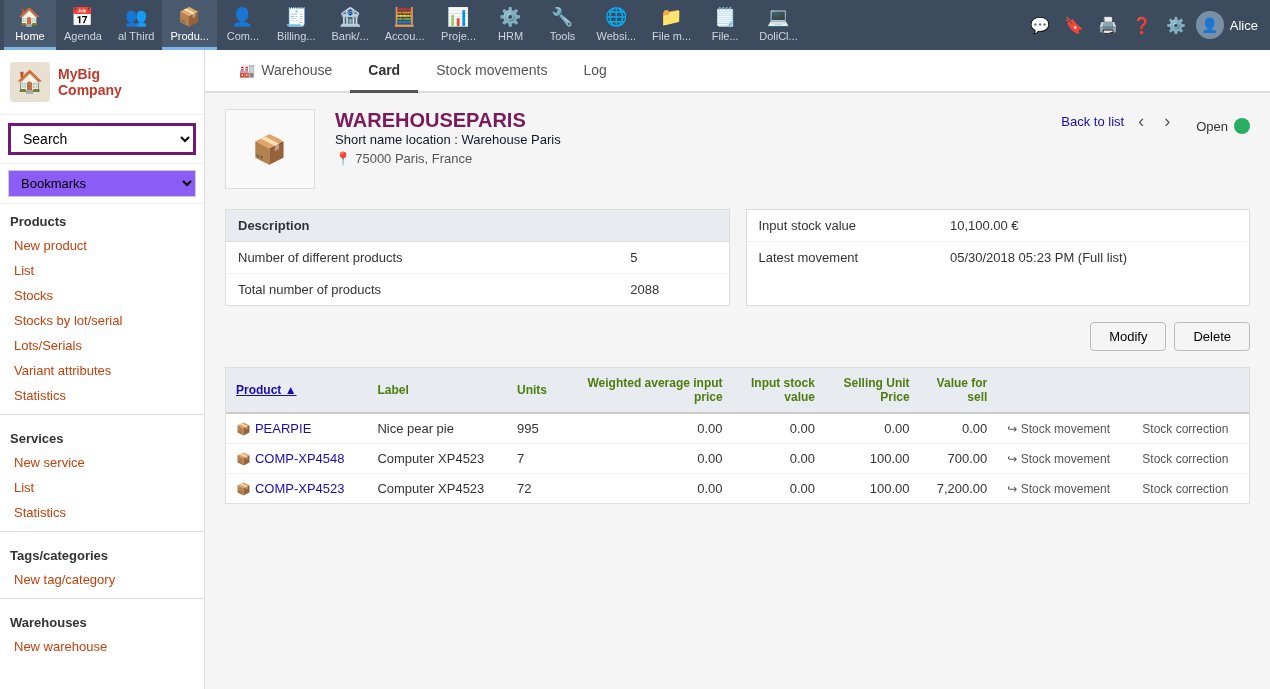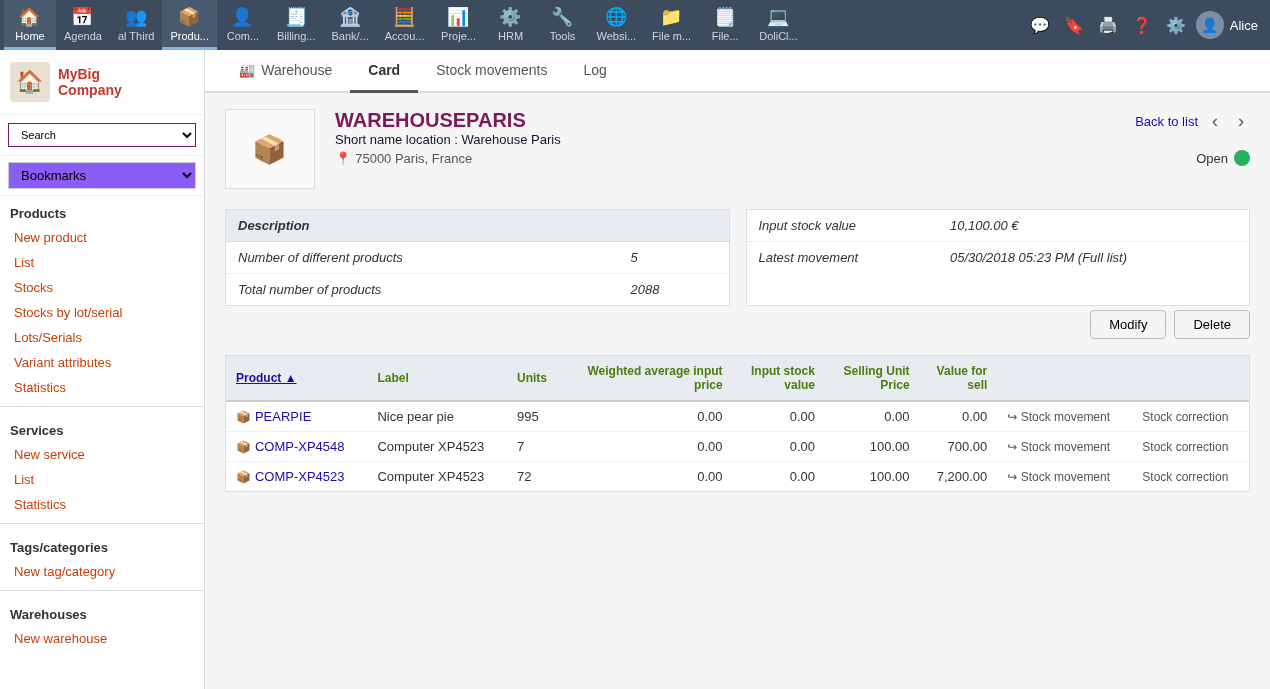--- a/index.html
+++ b/index.html
@@ -467,7 +467,7 @@
             <span>75000 Paris, France</span>
           </div>
         </div>
-        <div style="display:flex;flex-direction:column;align-items:flex-end;gap:8px;">
+        <div style="display:flex;flex-direction:row;align-items:flex-end;gap:20px;">
           <div class="wh-nav">
             <a class="back-to-list">Back to list</a>
             <span class="nav-arrow">‹</span>

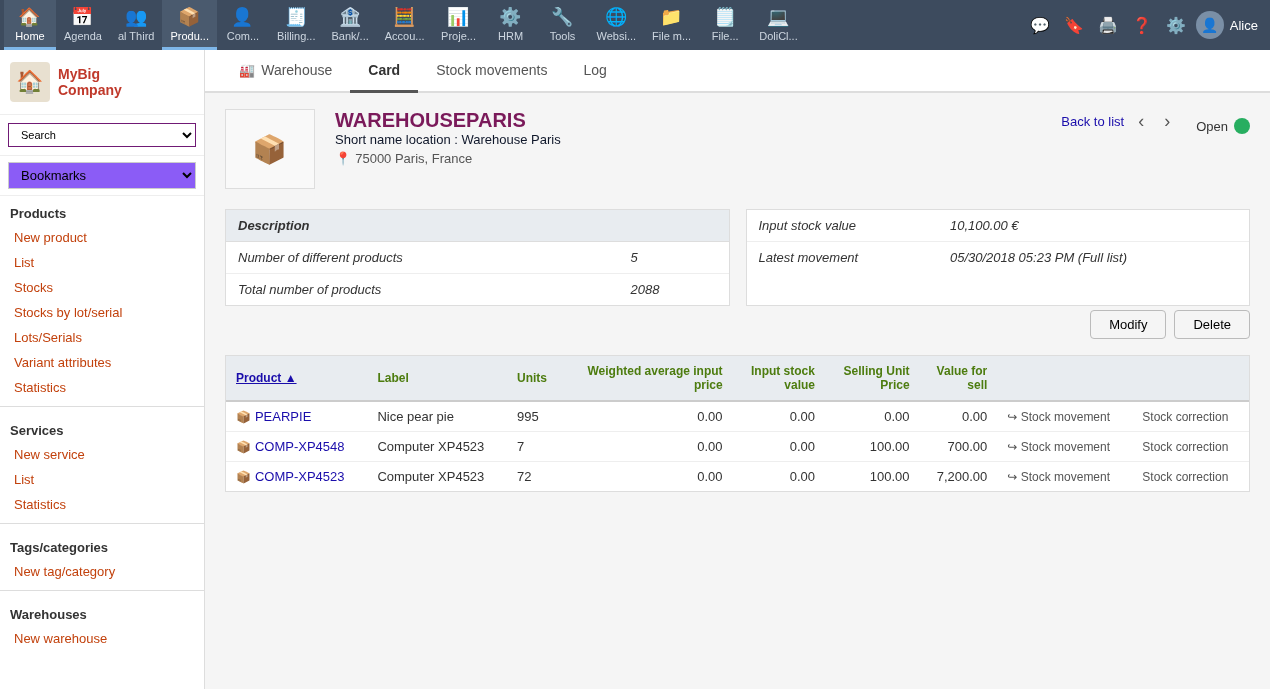--- a/index.html
+++ b/index.html
@@ -94,8 +94,8 @@
     .sidebar-search select {
       width: 100%;
       padding: 4px 8px;
-      font-size: 11px;
-      border: 1px solid #701a75;
+      font-size: 14px;
+      border: 3px solid #701a75;
       background: #fff;
       cursor: pointer;
     }

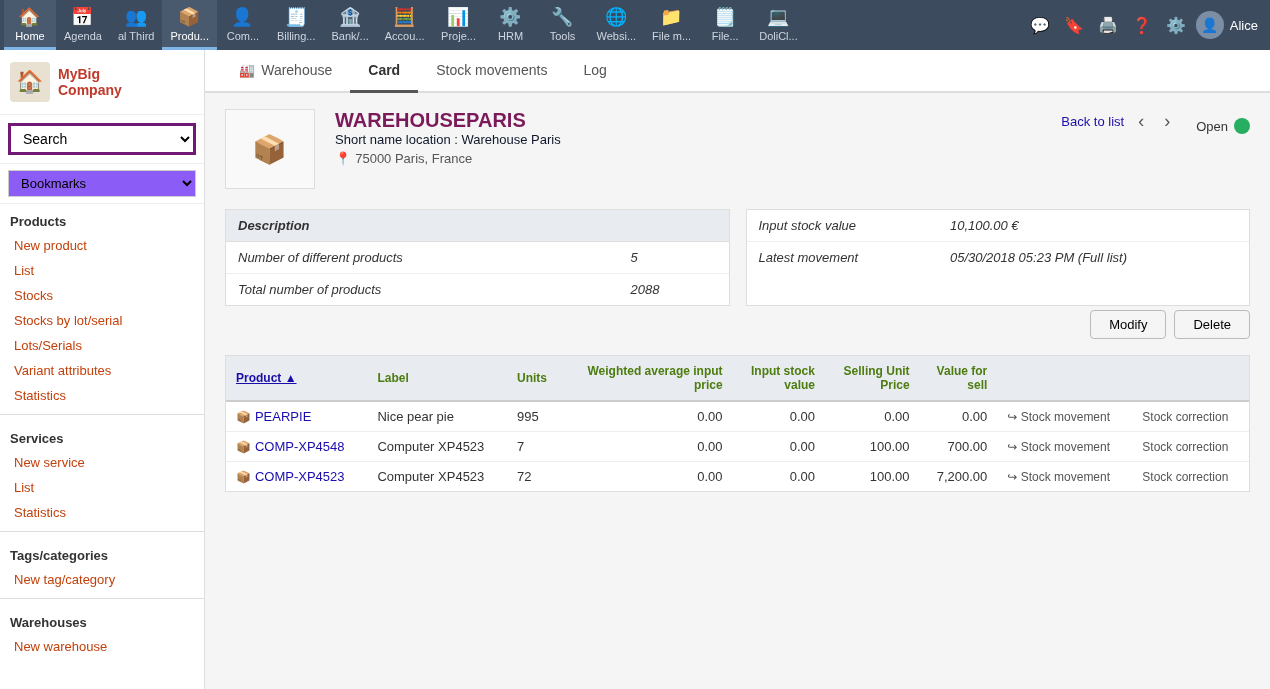--- a/index.html
+++ b/index.html
@@ -228,8 +228,7 @@
     .info-row {
       display: flex;
       gap: 16px;
-      margin-bottom: 4px;
-      font-style: italic;
+      margin-bottom: 16px;
     }
     .info-table {
       flex: 1;

